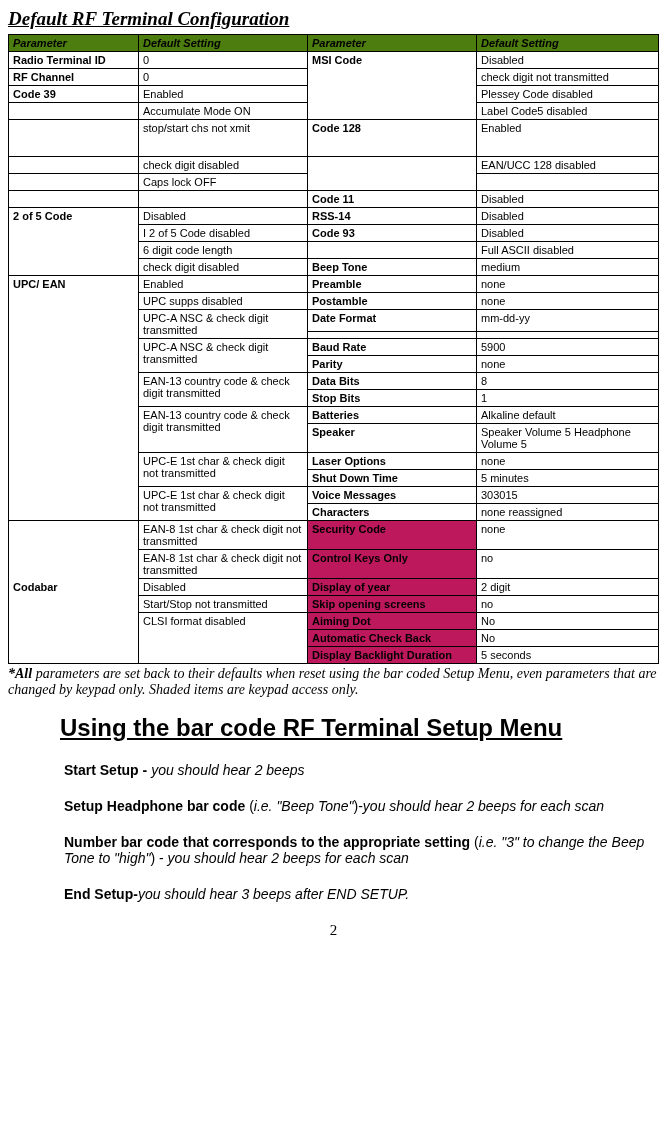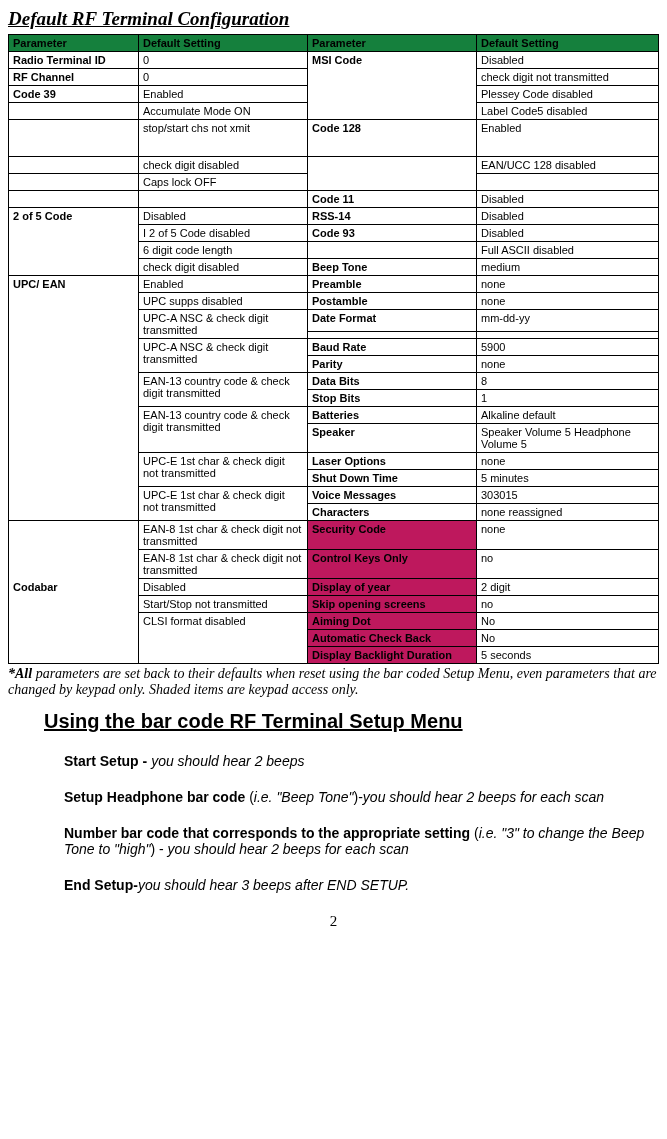--- a/index.html
+++ b/index.html
@@ -32,8 +32,9 @@
     vertical-align: top;
   }
   table.cfg th {
-    background: #15803d;
+    background: #4d7c0f;
     font-weight: bold;
+    font-style: italic;
   }
   td.shade {
     background: #be185d;

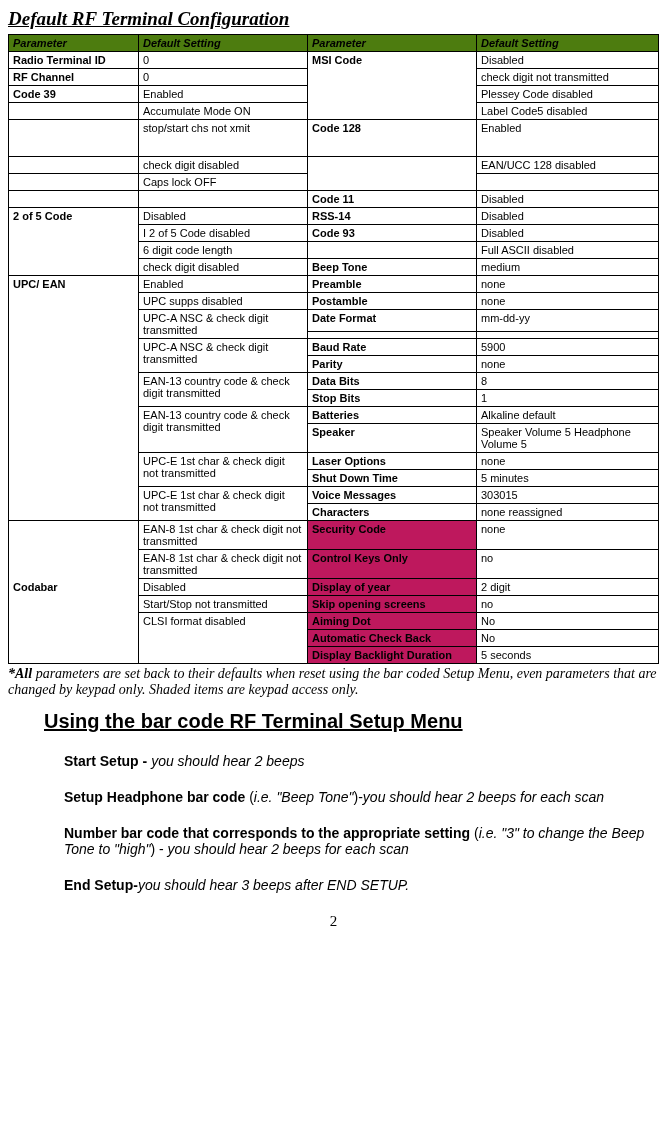--- a/index.html
+++ b/index.html
@@ -55,10 +55,10 @@
     margin-right: 10px;
   }
   h2.sub-title {
-    font-size: 20px;
+    font-size: 24px;
     font-weight: bold;
     text-decoration: underline;
-    margin: 0;
+    margin: 16px;
     font-family: Arial, sans-serif;
   }
   .intro {

